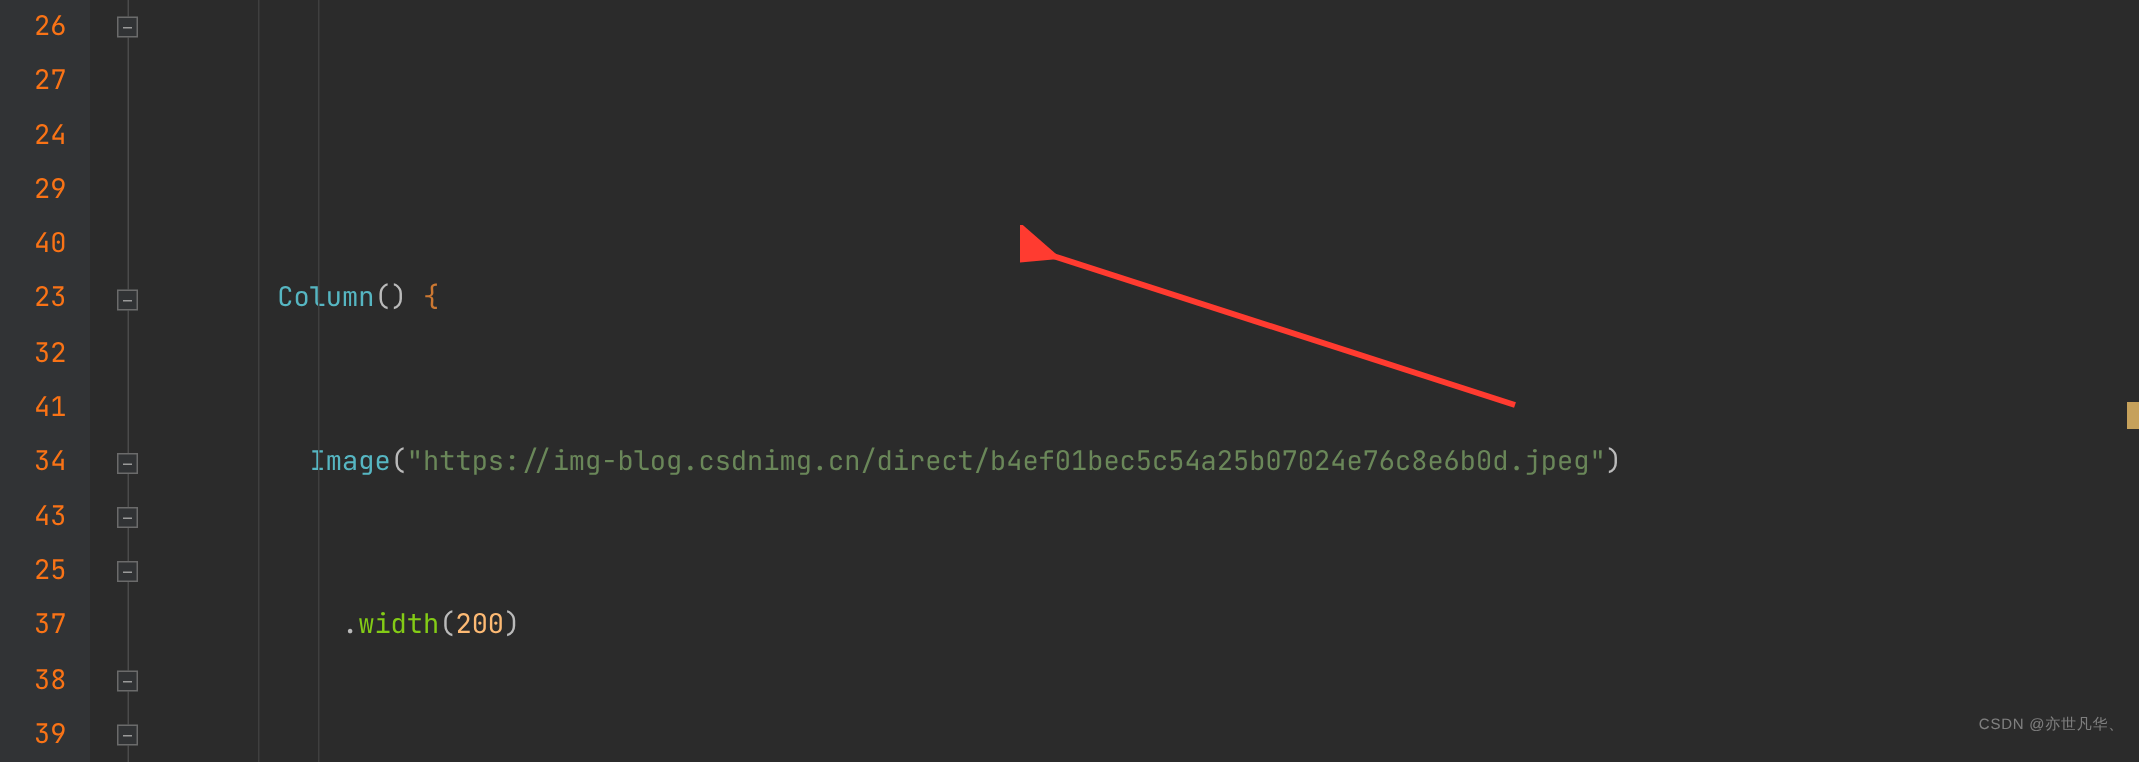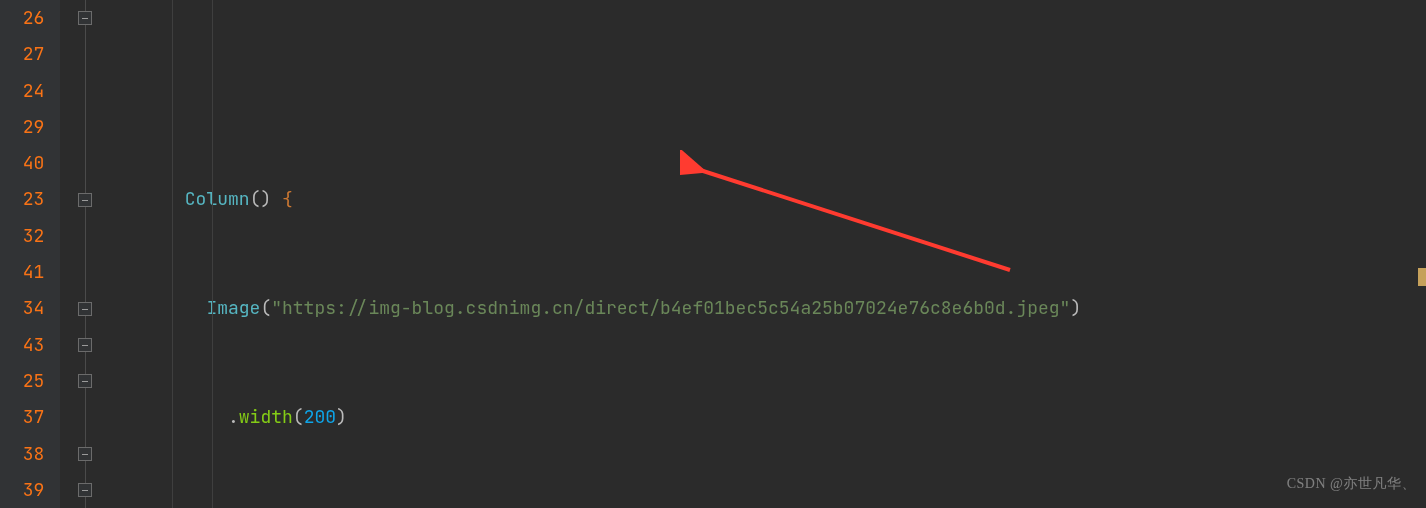--- a/index.html
+++ b/index.html
@@ -71,7 +71,7 @@
   }
   .fn   { color: #56b6c2; }
   .meth { color: #84cc16; }
-  .num  { color: #0ea5e9; }
+  .num  { color: #fdba74; }
   .str  { color: #6a8759; }
   .pun  { color: #cc7832; }
   .wht  { color: #bababa; }

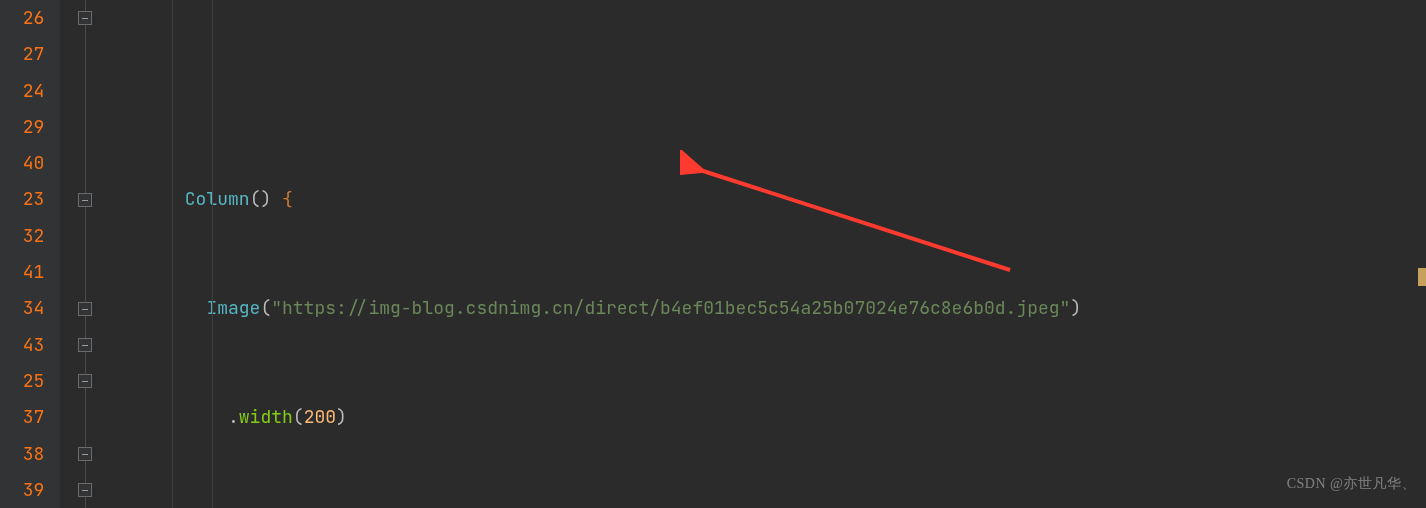--- a/index.html
+++ b/index.html
@@ -87,8 +87,8 @@
     right: 10px;
     bottom: 6px;
     color: rgba(230,230,230,0.45);
-    font-family: Liberation Serif, serif;
-    font-size: 14px;
+    font-family: Liberation Sans, sans-serif;
+    font-size: 10px;
     letter-spacing: 0.5px;
   }
   .minimap-tick {

